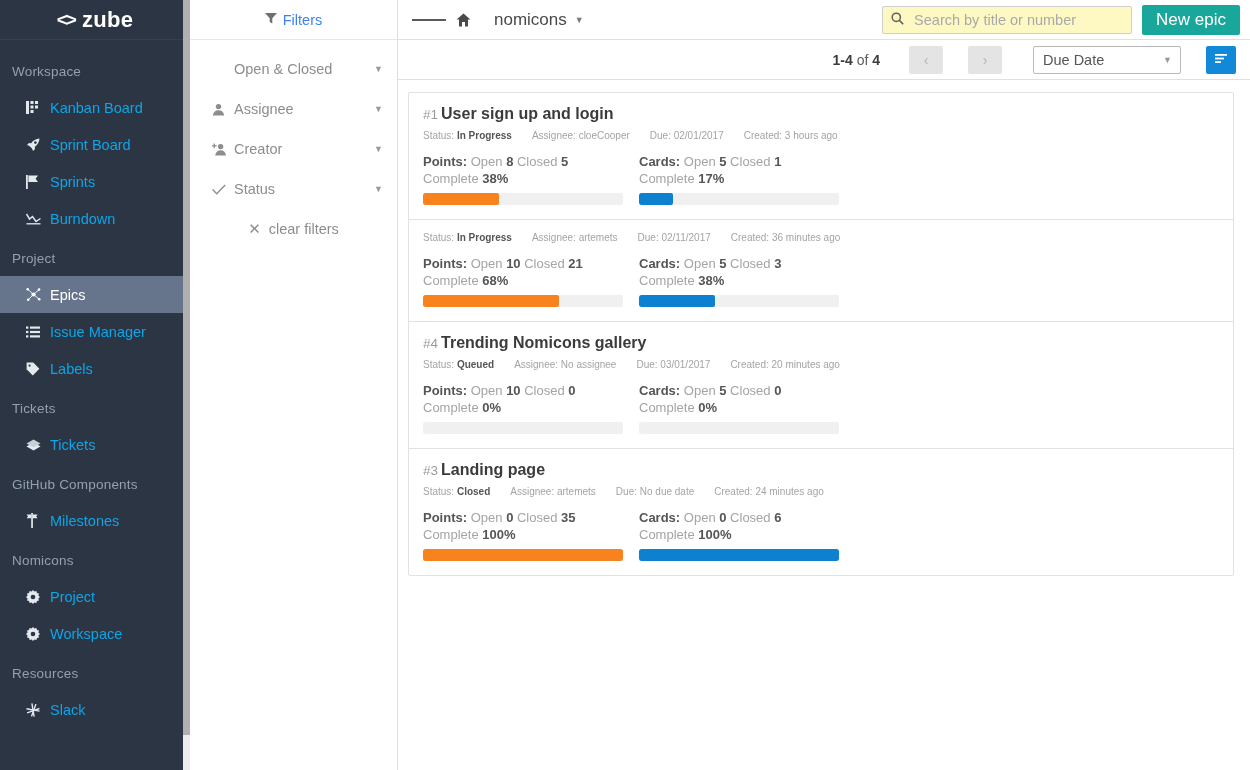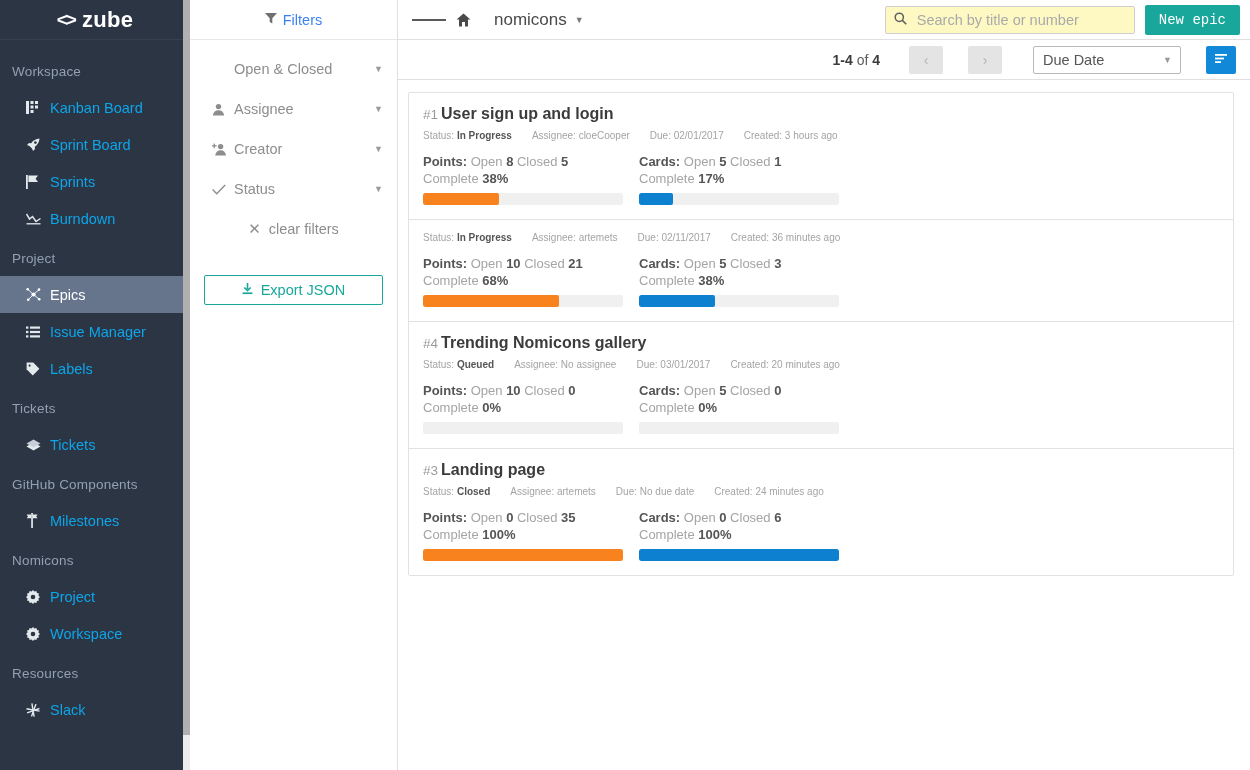--- a/index.html
+++ b/index.html
@@ -179,8 +179,8 @@
     background: #18a79a; color: #fff;
     border: 0; border-radius: 2px;
     height: 30px; padding: 0 14px;
-    font-size: 14px; cursor: pointer;
-    font-family: Liberation Mono, monospace;
+    font-size: 17px; cursor: pointer;
+    font-family: Liberation Sans, sans-serif;
   }
 
   

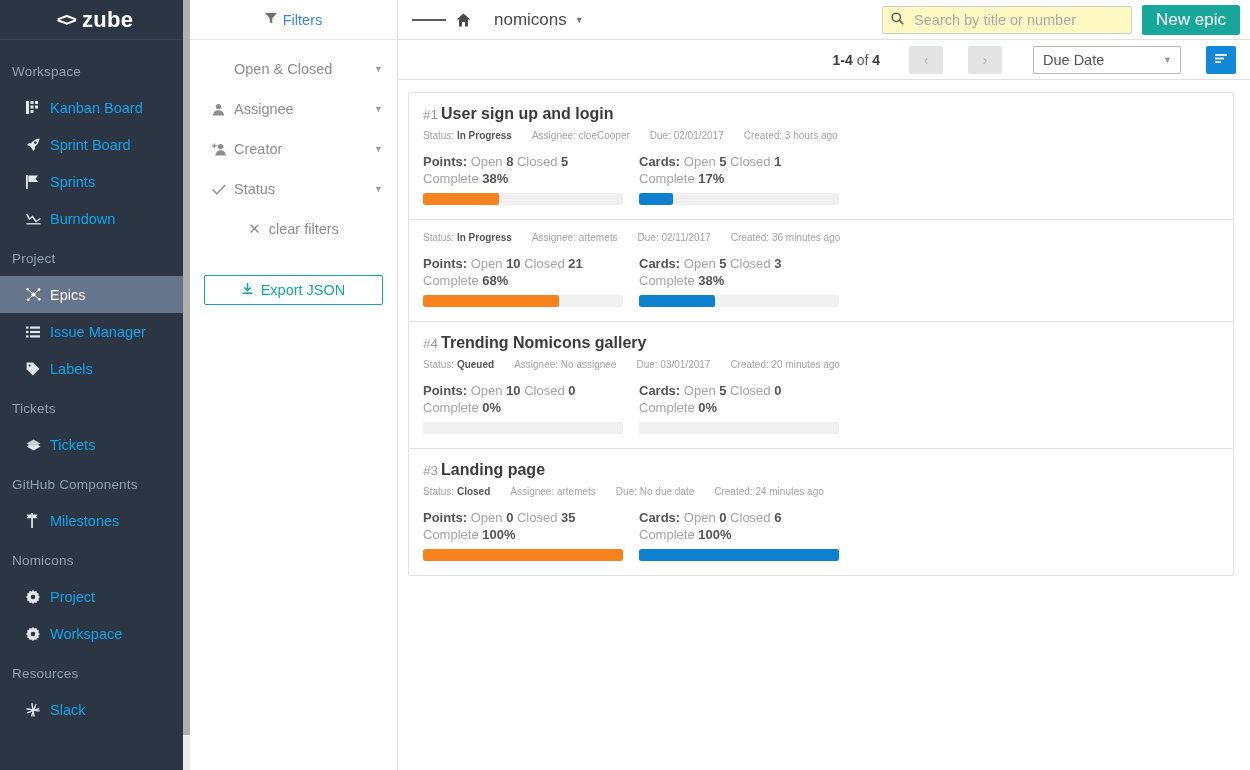--- a/index.html
+++ b/index.html
@@ -467,15 +467,6 @@
     <div class="clear-filters">
       <span class="x">✕</span>
       <span>clear filters</span>
-    </div>
-    <div class="export-btn">
-      <span class="dl">
-        <svg width="11" height="12" viewBox="0 0 11 12">
-            <path d="M5.5 0 v6 M2.3 4.5 L5.5 7.6 L8.7 4.5" stroke="#18a79a" stroke-width="1.6" fill="none"></path>
-            <rect x="0.6" y="9.4" width="9.8" height="1.7" fill="#18a79a"></rect>
-          </svg>
-      </span>
-      <span>Export JSON</span>
     </div>
   </section>
 

